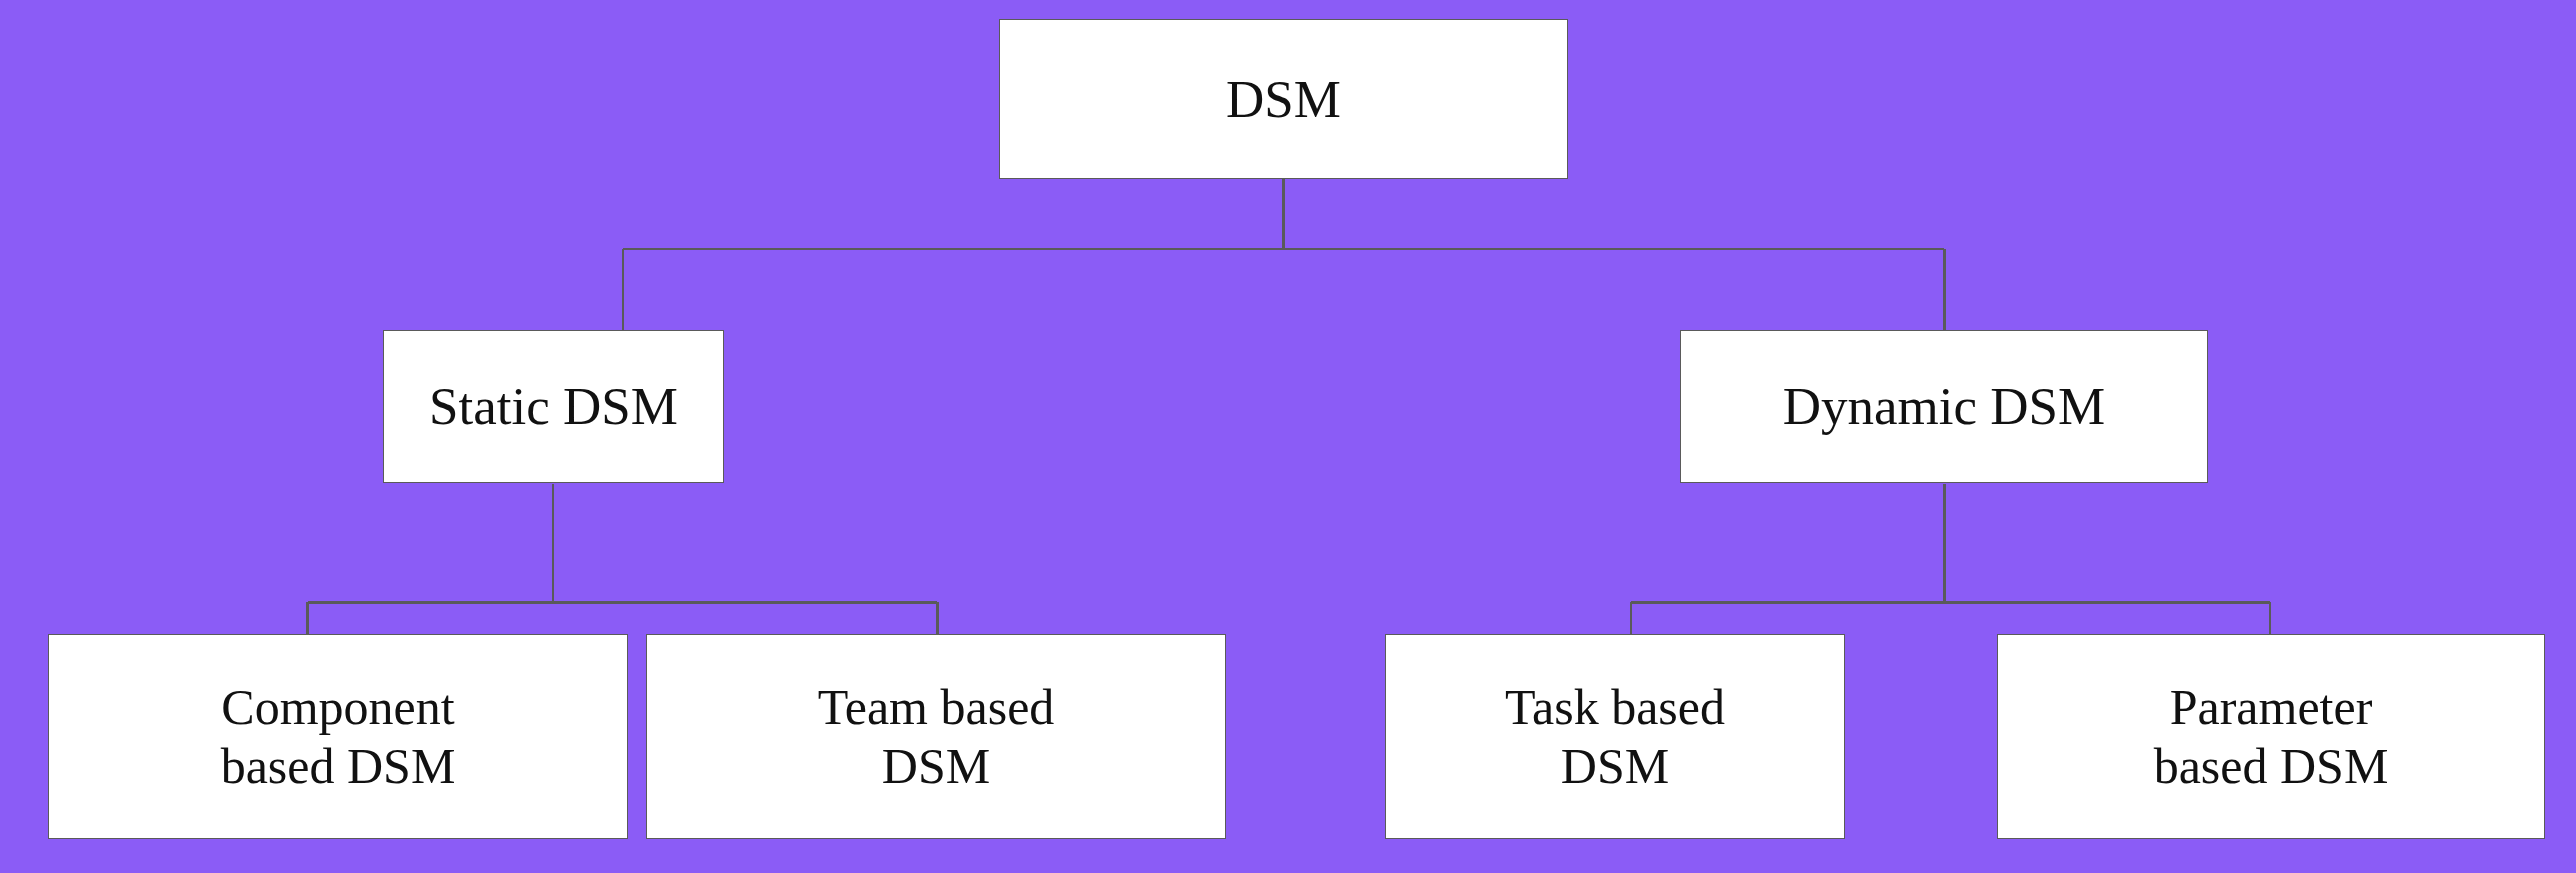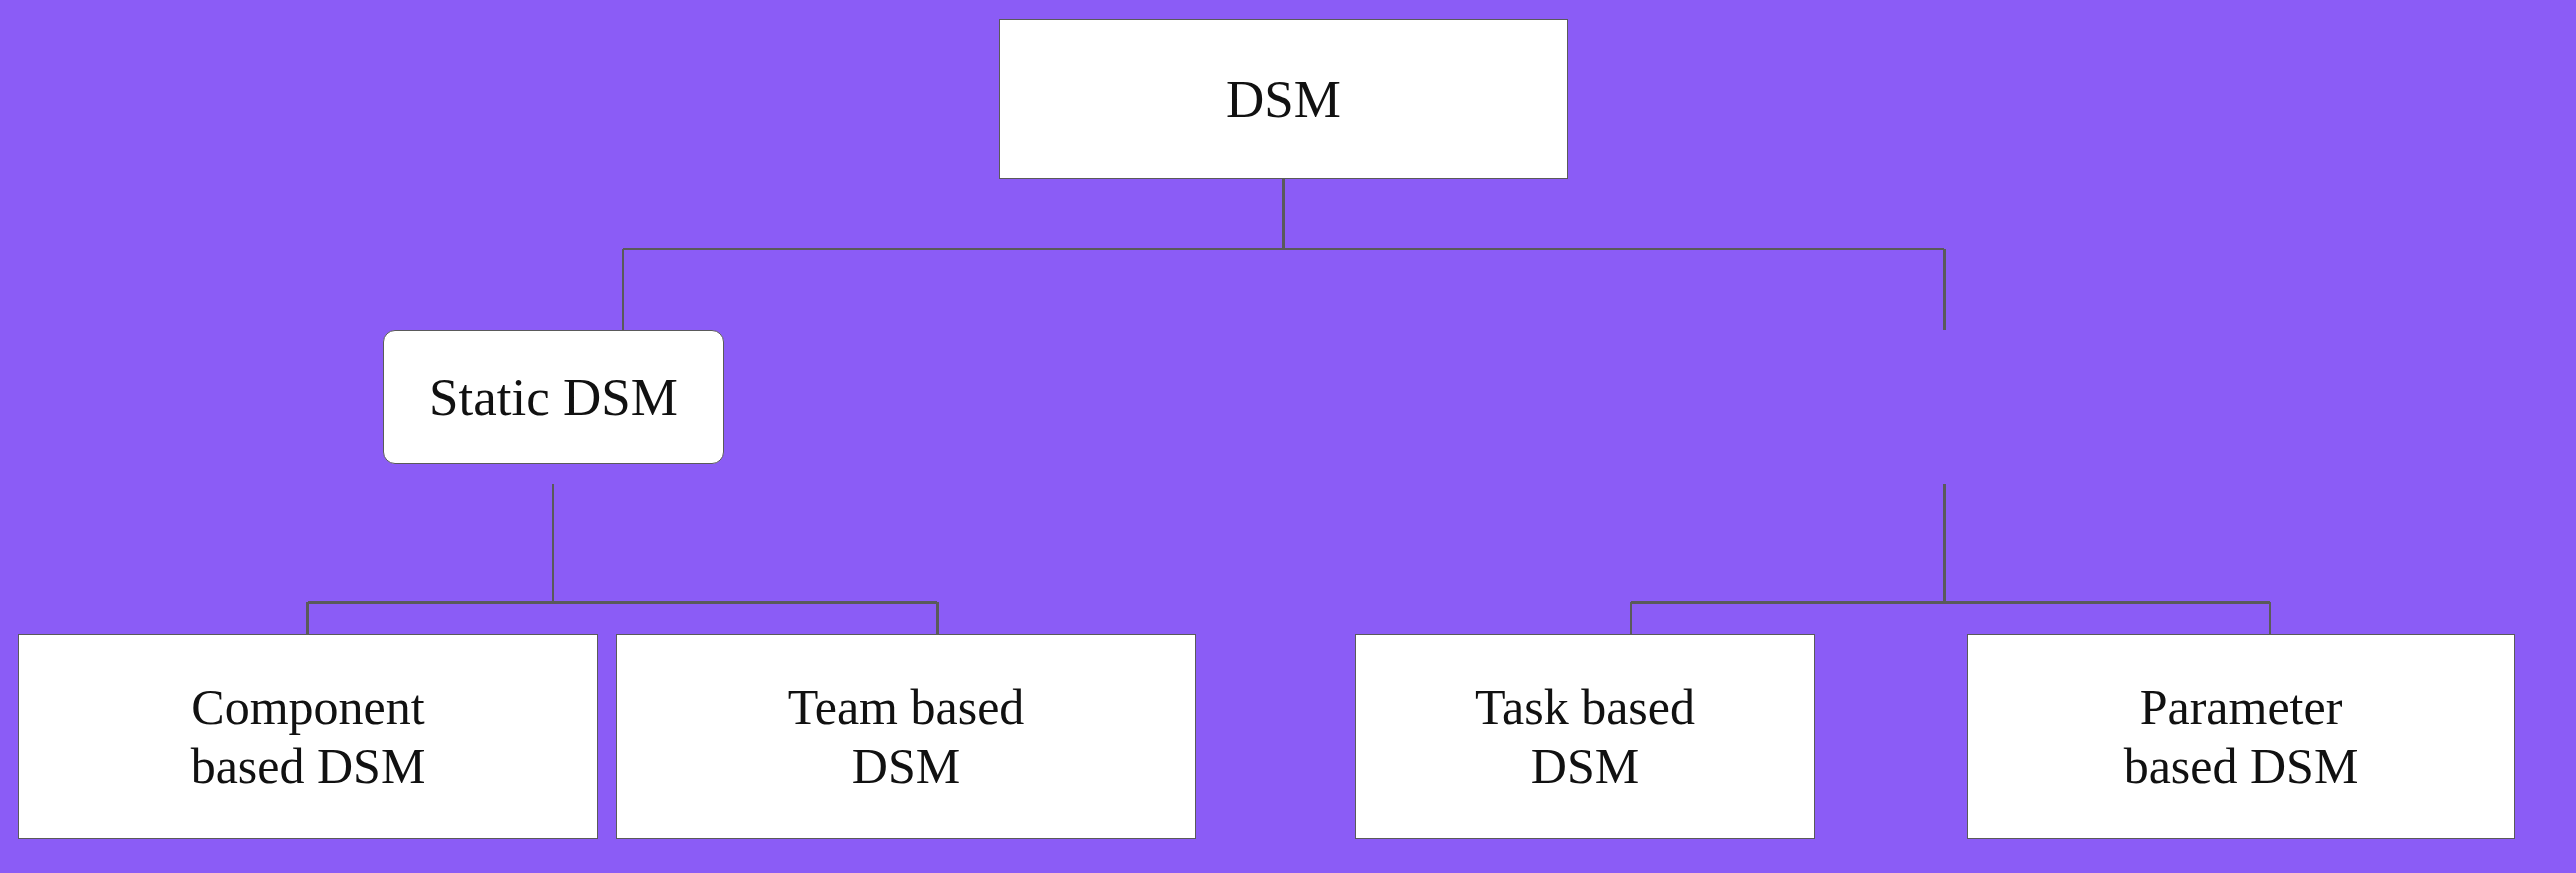--- a/index.html
+++ b/index.html
@@ -50,9 +50,8 @@
   }
   .node-l2 {
     top: 330px;
-    height: 134px;
+    height: 153px;
     font-size: 53px;
-    border-radius: 12px;
   }
   .node-static  { left: 383px;  width: 341px; }
   .node-dynamic { left: 1680px; width: 528px; }

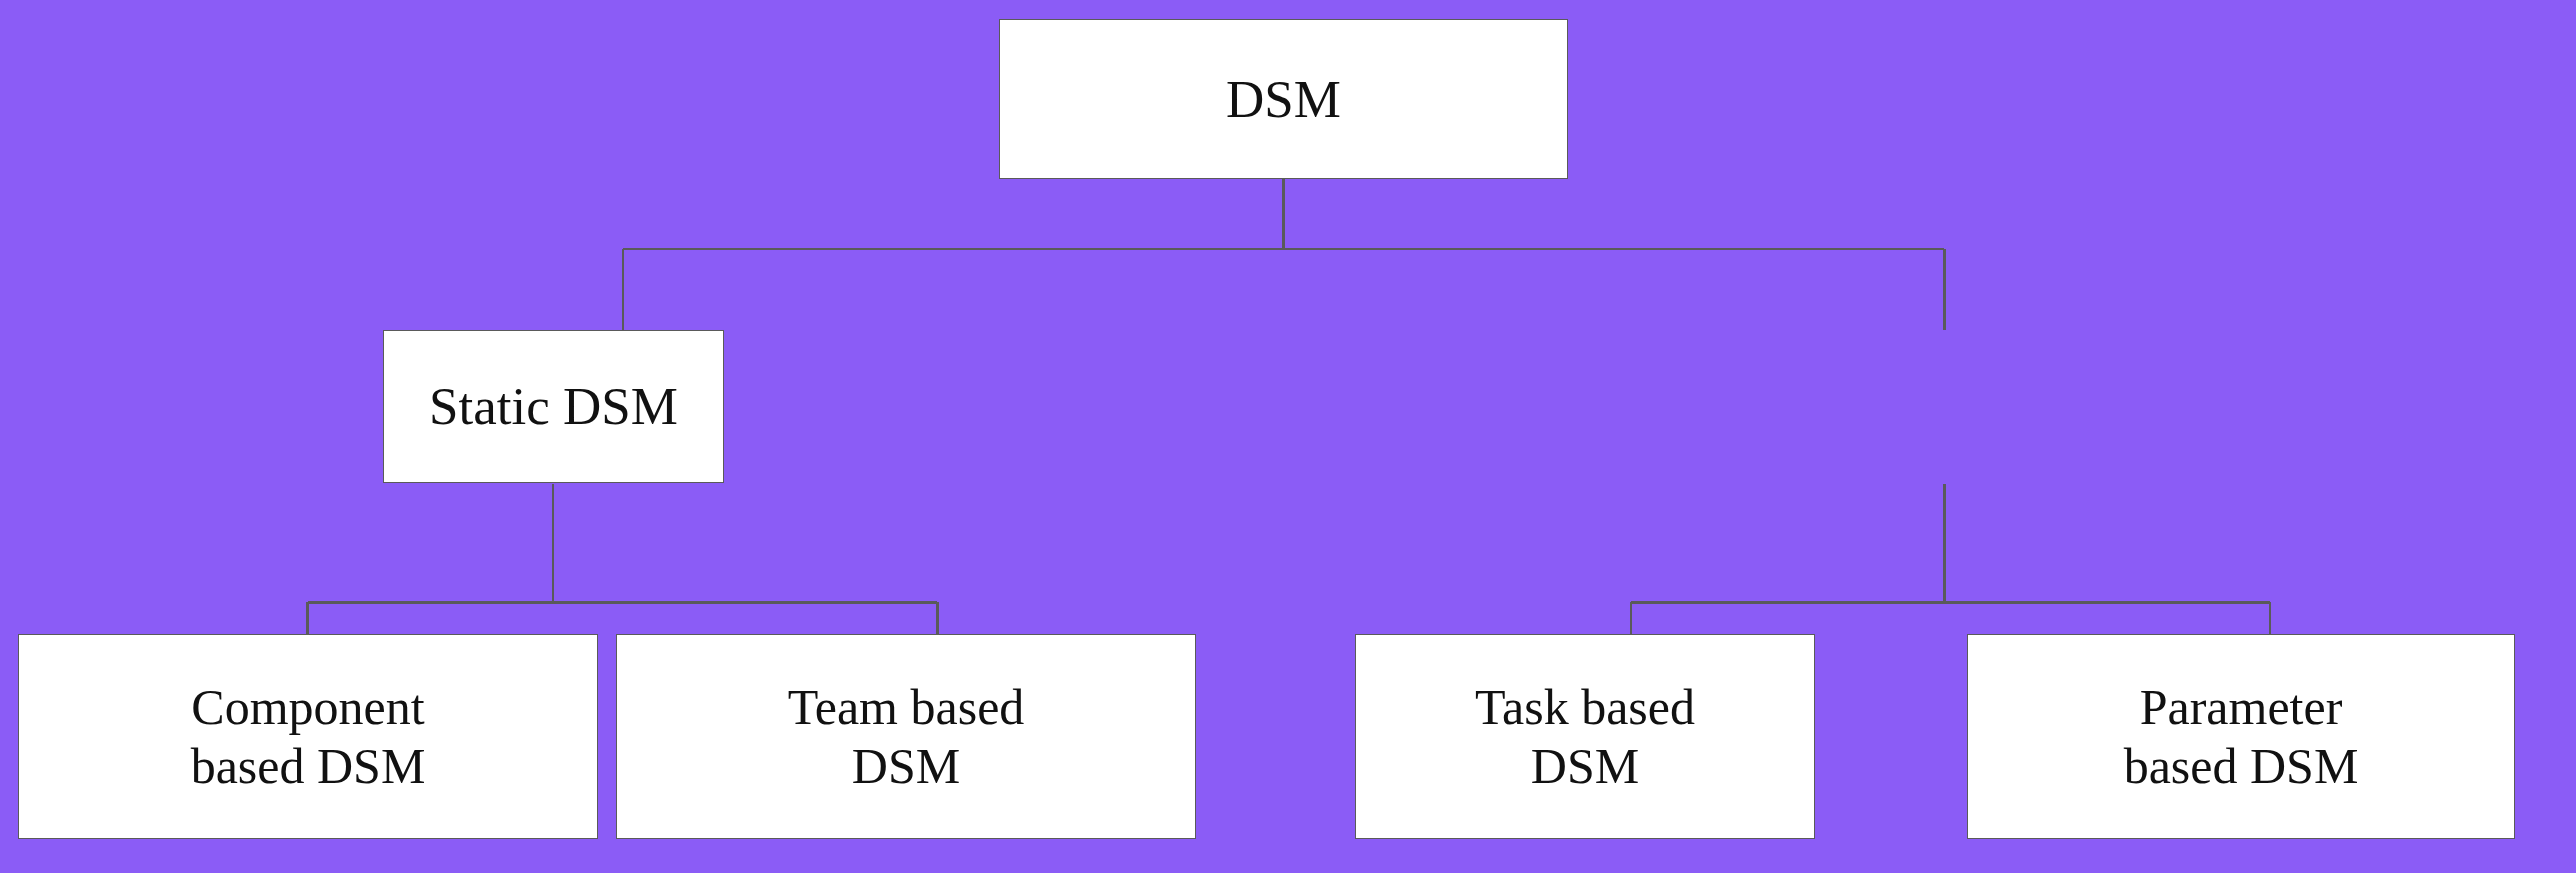--- a/index.html
+++ b/index.html
@@ -94,6 +94,7 @@
 
   <div class="node node-l2 node-static">Static DSM</div>
 
+  <div class="node node-l2 node-dynamic">Dynamic DSM</div>
 
   <div class="node node-l3 node-component">Component
 based DSM</div>

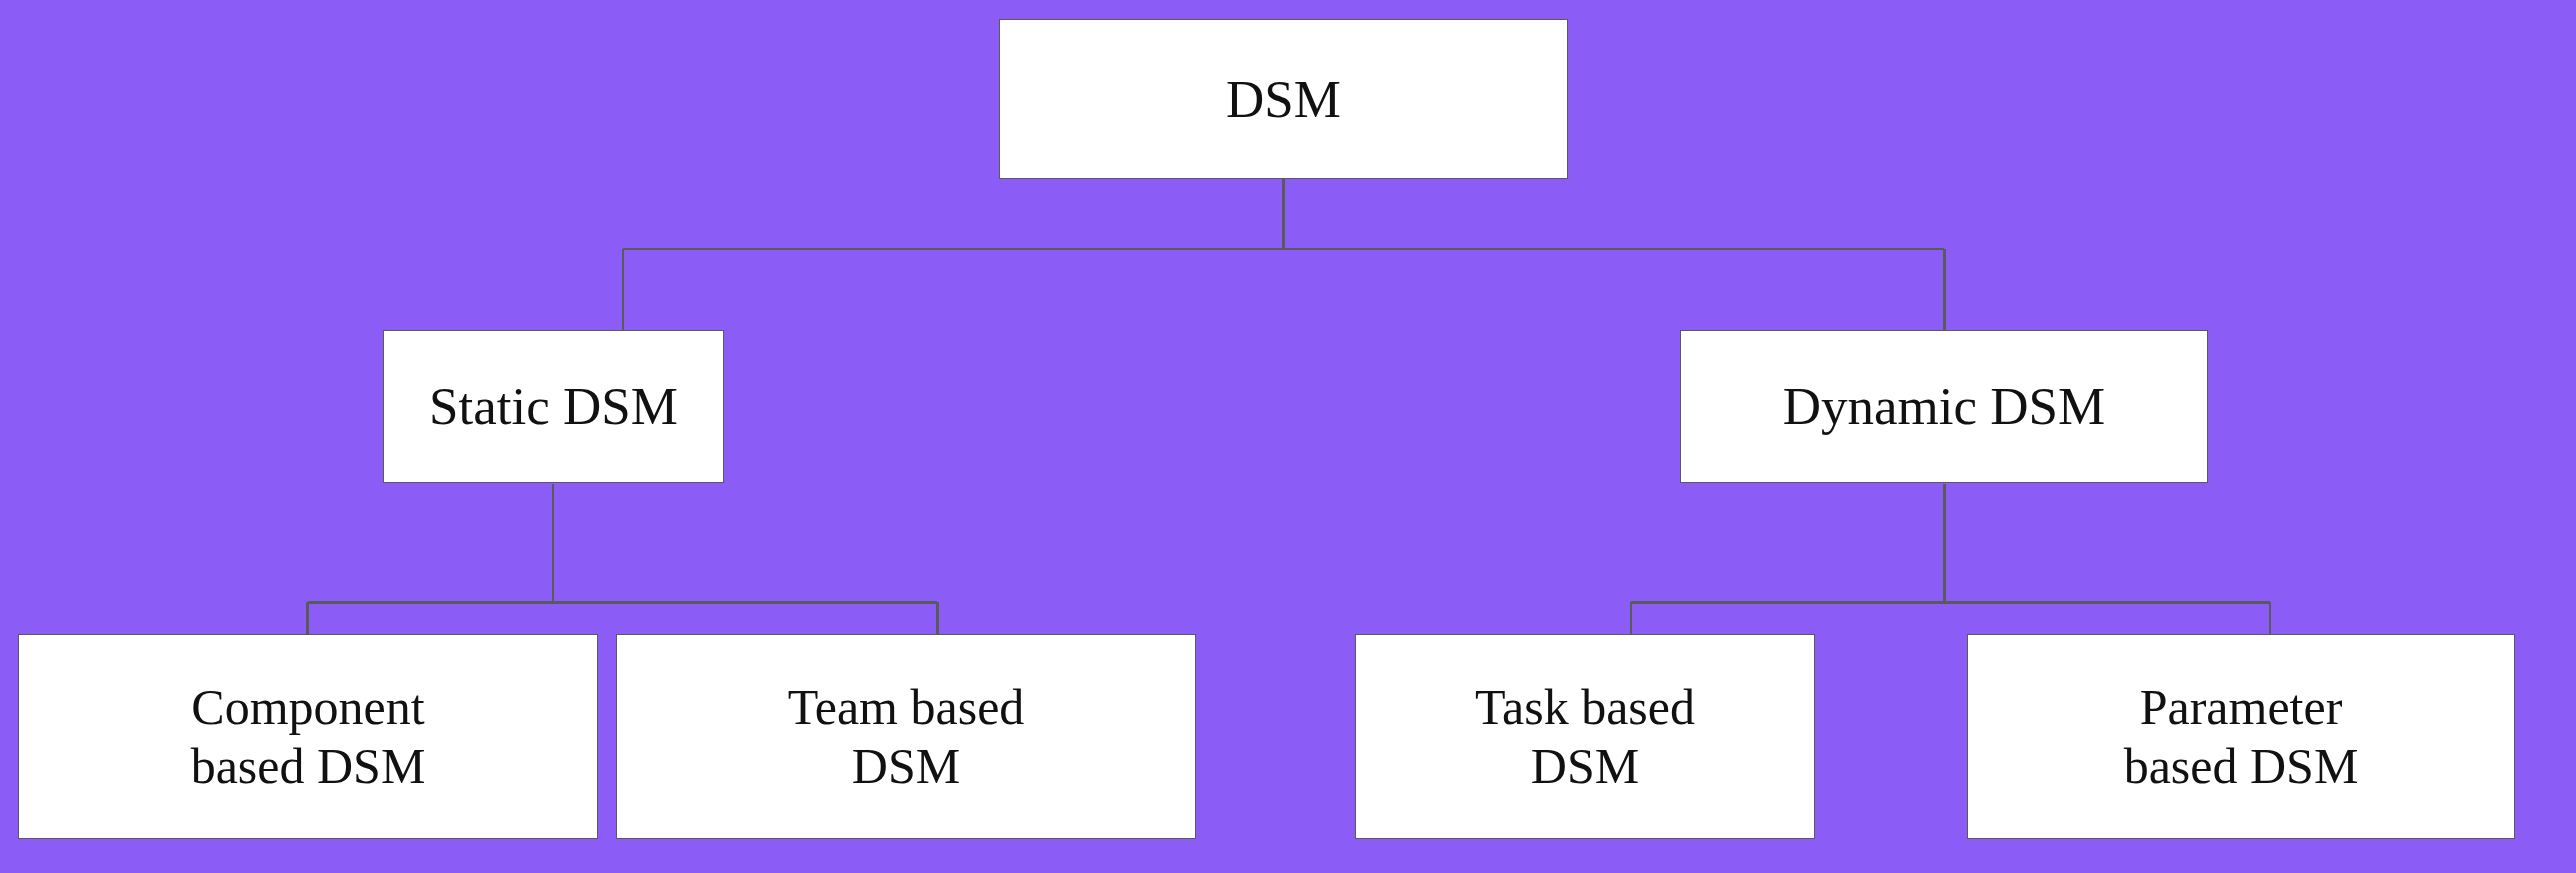--- a/index.html
+++ b/index.html
@@ -59,6 +59,7 @@
     top: 634px;
     height: 205px;
     font-size: 50px;
+    margin-left: 30px;
   }
   .node-component { left: 18px;   width: 580px; }
   .node-team      { left: 616px;  width: 580px; }

